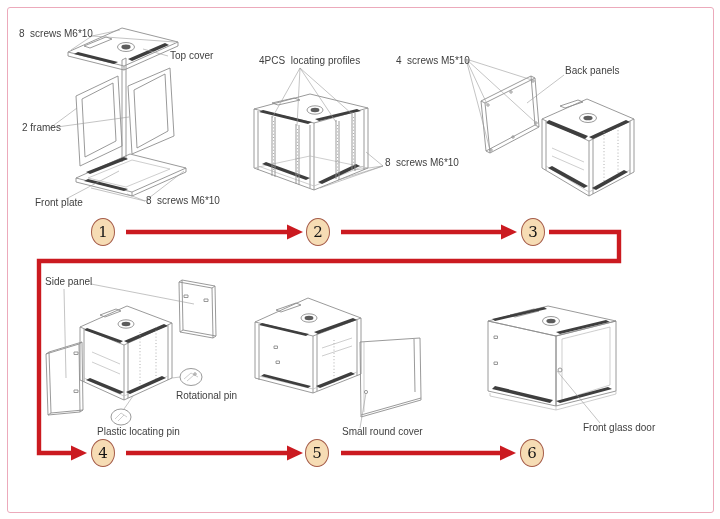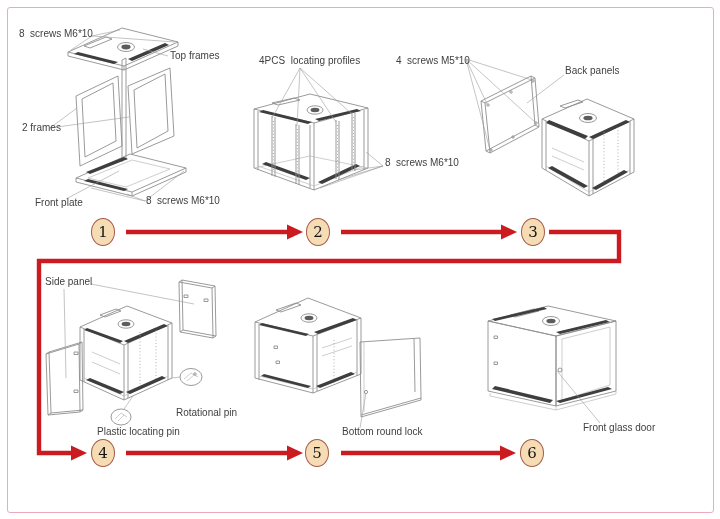--- a/index.html
+++ b/index.html
@@ -254,7 +254,7 @@
     </div>
 
   <div class="lbl" style="left:19px;top:29px">8  screws M6*10</div>
-  <div class="lbl" style="left:170px;top:51px">Top frames</div>
+  <div class="lbl" style="left:170px;top:51px">Top cover</div>
   <div class="lbl" style="left:22px;top:123px">2 frames</div>
   <div class="lbl" style="left:35px;top:198px">Front plate</div>
   <div class="lbl" style="left:146px;top:196px">8  screws M6*10</div>

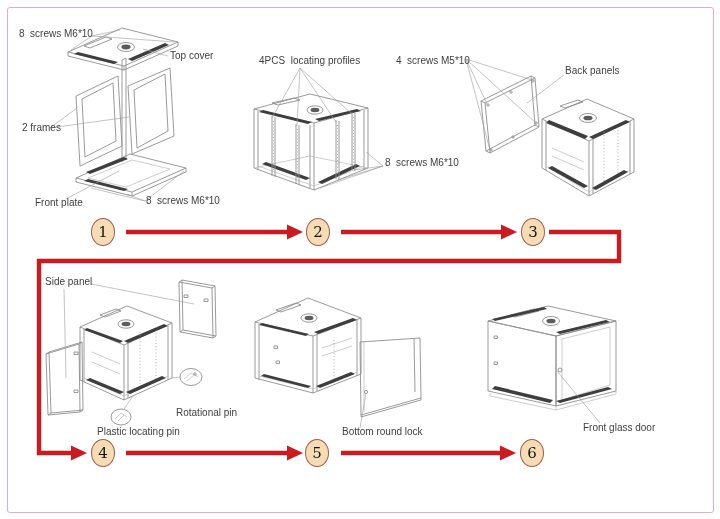--- a/index.html
+++ b/index.html
@@ -266,7 +266,7 @@
   <div class="lbl" style="left:565px;top:66px">Back panels</div>
 
   <div class="lbl" style="left:45px;top:277px">Side panel</div>
-  <div class="lbl" style="left:176px;top:408px">Rotational pin</div>
+  <div class="lbl" style="left:176px;top:391px">Rotational pin</div>
   <div class="lbl" style="left:97px;top:427px">Plastic locating pin</div>
 
   <div class="lbl" style="left:342px;top:427px">Bottom round lock</div>

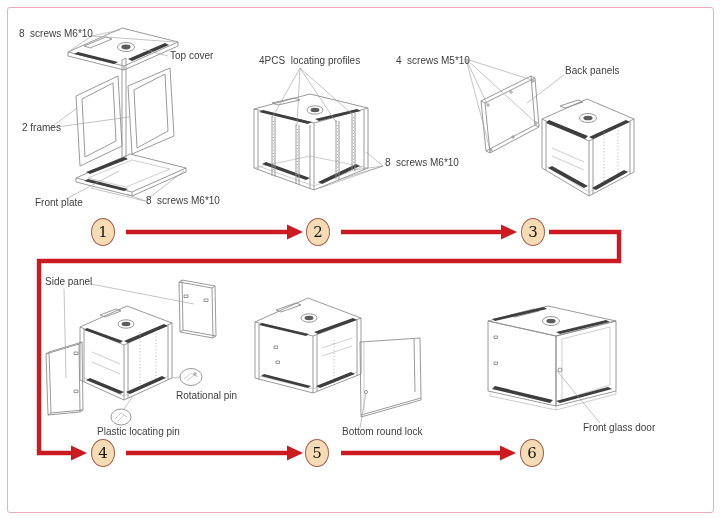--- a/index.html
+++ b/index.html
@@ -269,7 +269,7 @@
   <div class="lbl" style="left:176px;top:391px">Rotational pin</div>
   <div class="lbl" style="left:97px;top:427px">Plastic locating pin</div>
 
-  <div class="lbl" style="left:342px;top:427px">Bottom round lock</div>
+  <div class="lbl" style="left:342px;top:427px">Small round cover</div>
 
   <div class="lbl" style="left:583px;top:423px">Front glass door</div>
 </div>

